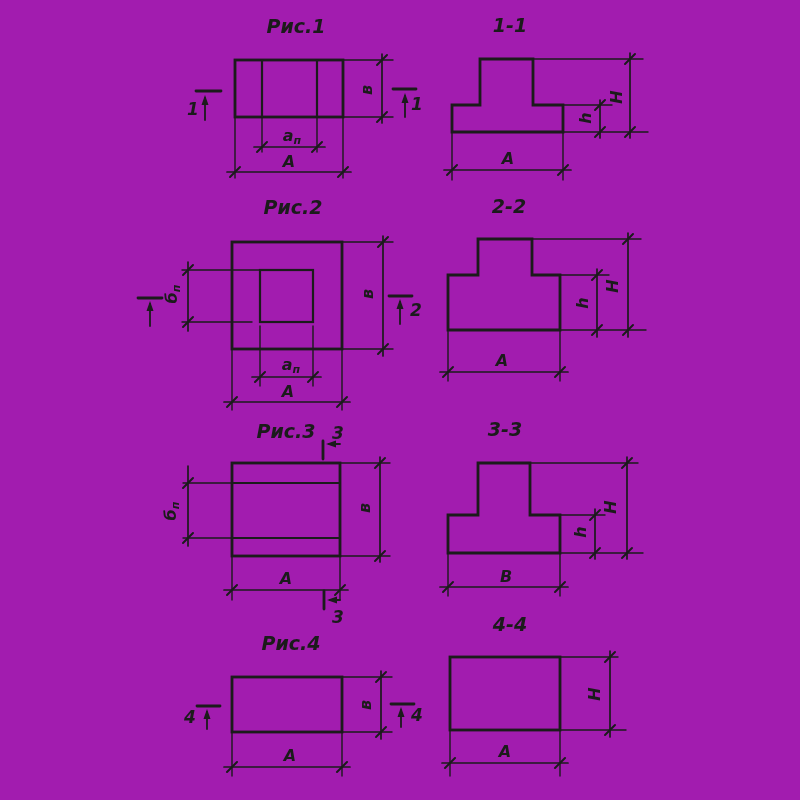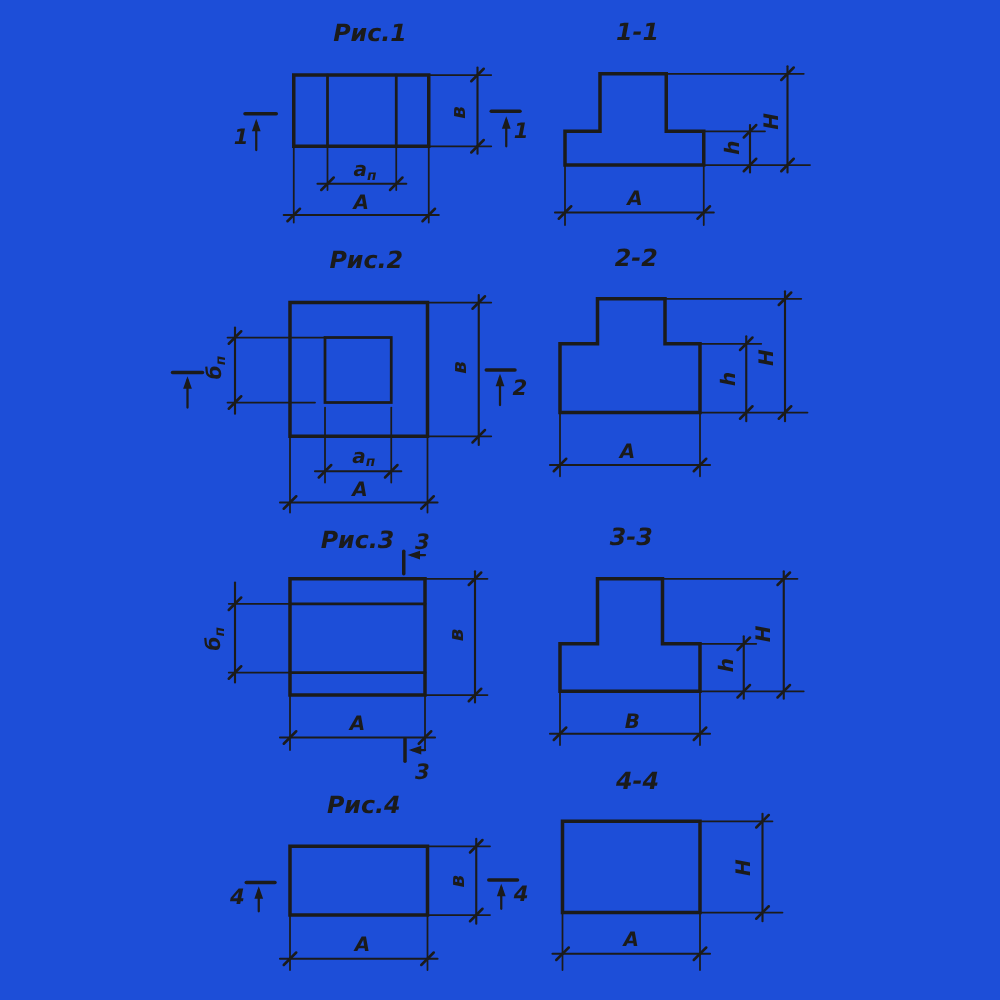--- a/index.html
+++ b/index.html
@@ -4,7 +4,7 @@
 <style>
   html,body { margin:0; padding:0; }
   body { width:800px; height:800px; background:#ffffff; }
-  .canvas { position:relative; width:800px; height:800px; background:#1d4ed8; overflow:hidden; }
+  .canvas { position:relative; width:800px; height:800px; background:#a21caf; overflow:hidden; }
   svg text {
     font-family: "DejaVu Sans", sans-serif;
     font-style: italic;

